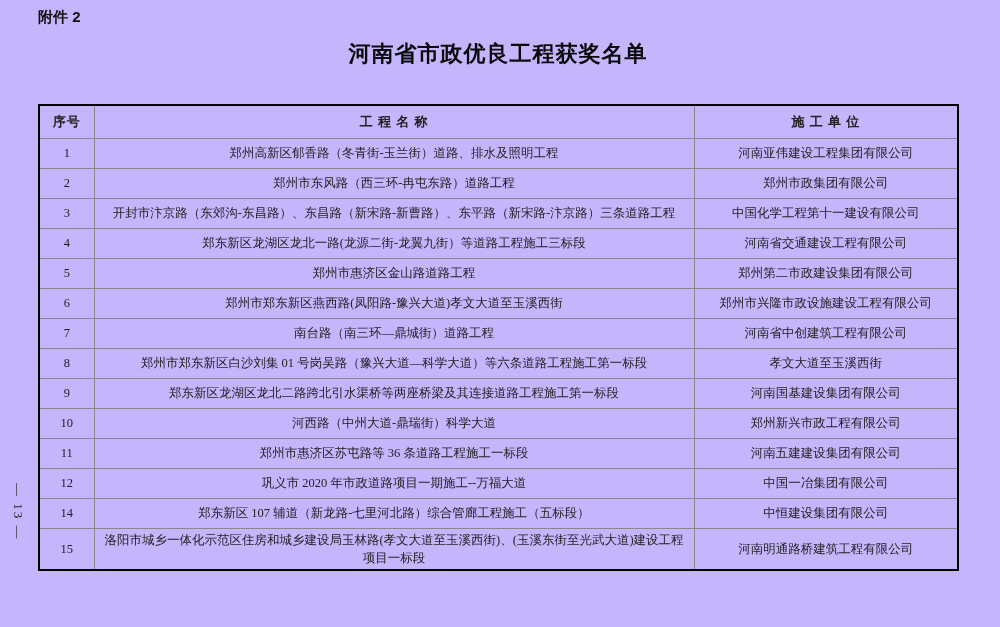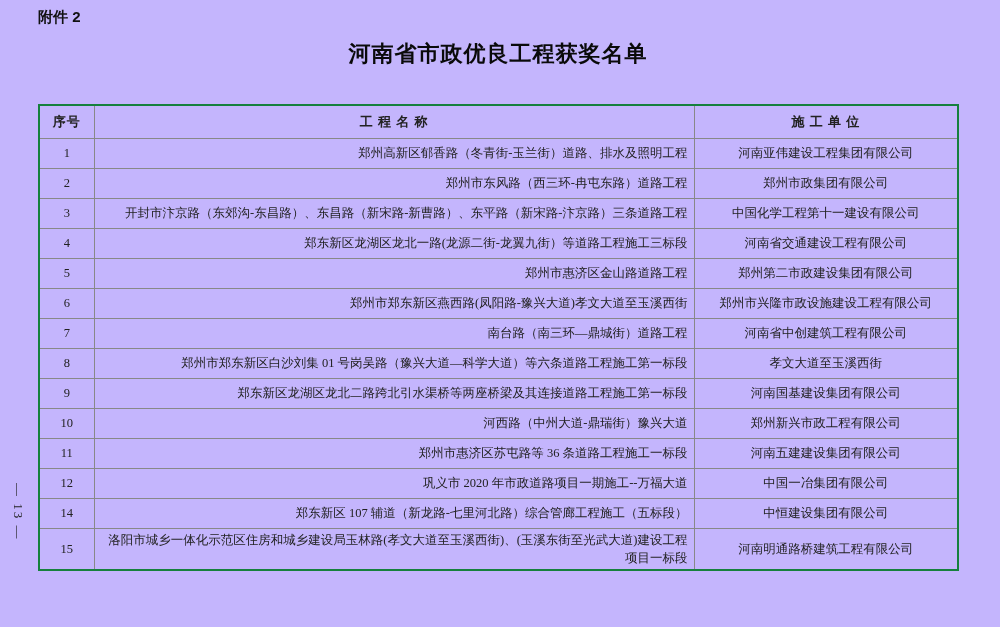--- a/index.html
+++ b/index.html
@@ -59,7 +59,7 @@
     table-layout: fixed;
     font-size: 12.5px;
     color: #222;
-    border: 2px solid #15803d;
+    border: 2px solid #000000;
   }
   table.awards th, table.awards td {
     border: 1px solid #888;

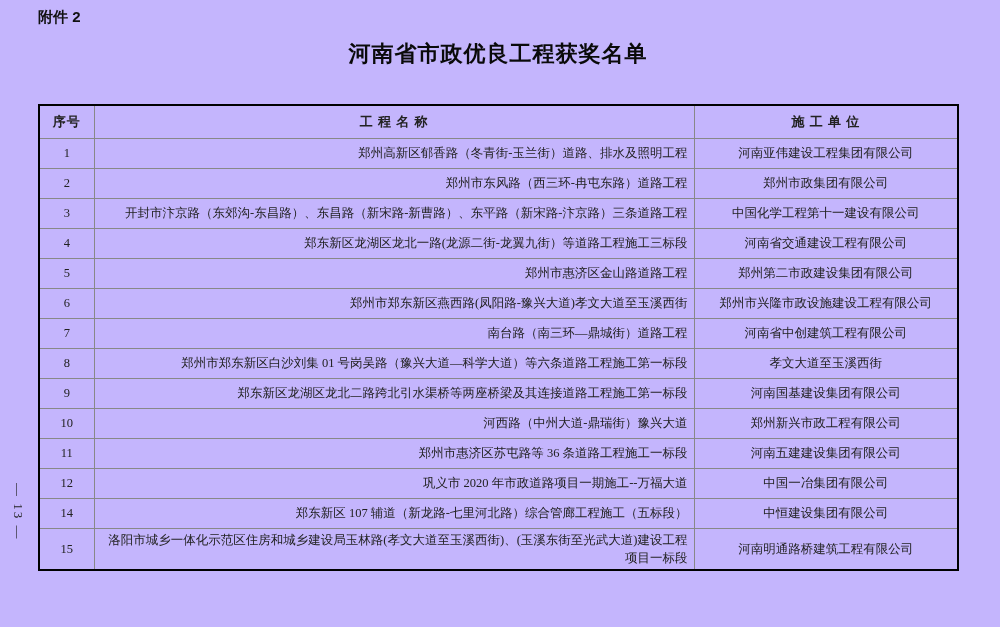--- a/index.html
+++ b/index.html
@@ -80,7 +80,7 @@
   col.c-prj { width: 600px; }
   col.c-co  { width: 264px; }
   td.no { text-align: center; }
-  td.prj { text-align: right; padding-left: 8px; font-family: Liberation Serif, serif; }
+  td.prj { text-align: center; padding-left: 8px; font-family: Liberation Serif, serif; }
   td.co  { text-align: center; padding-left: 7px; }
 </style>
 </head>

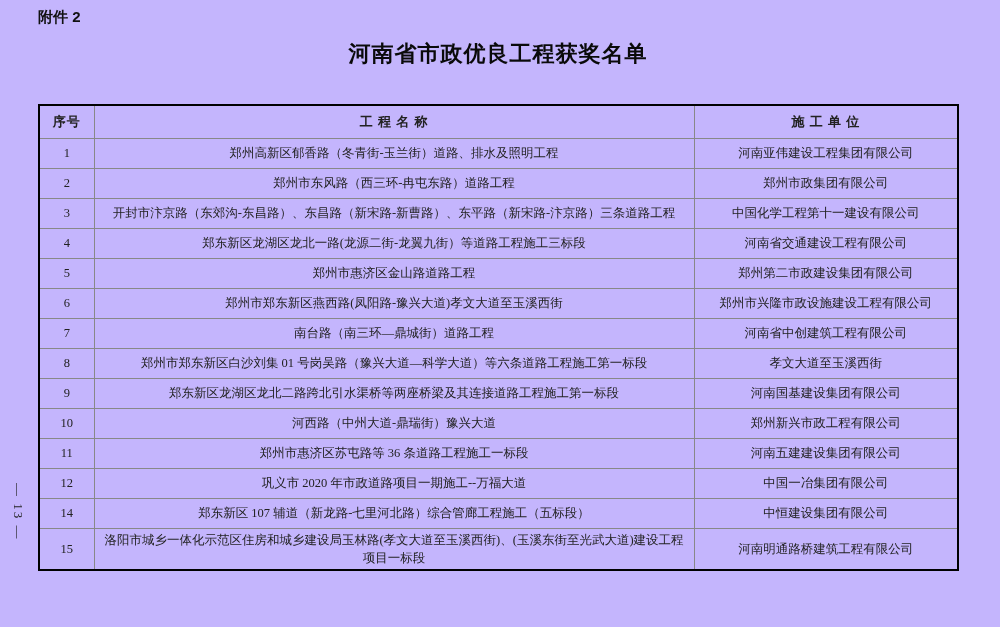--- a/index.html
+++ b/index.html
@@ -155,7 +155,7 @@
       </tr>
       <tr>
         <td class="no">10</td>
-        <td class="prj">河西路（中州大道-鼎瑞街）豫兴大道</td>
+        <td class="prj">河西路（中州大道-鼎瑞街）科学大道</td>
         <td class="co">郑州新兴市政工程有限公司</td>
       </tr>
       <tr>

